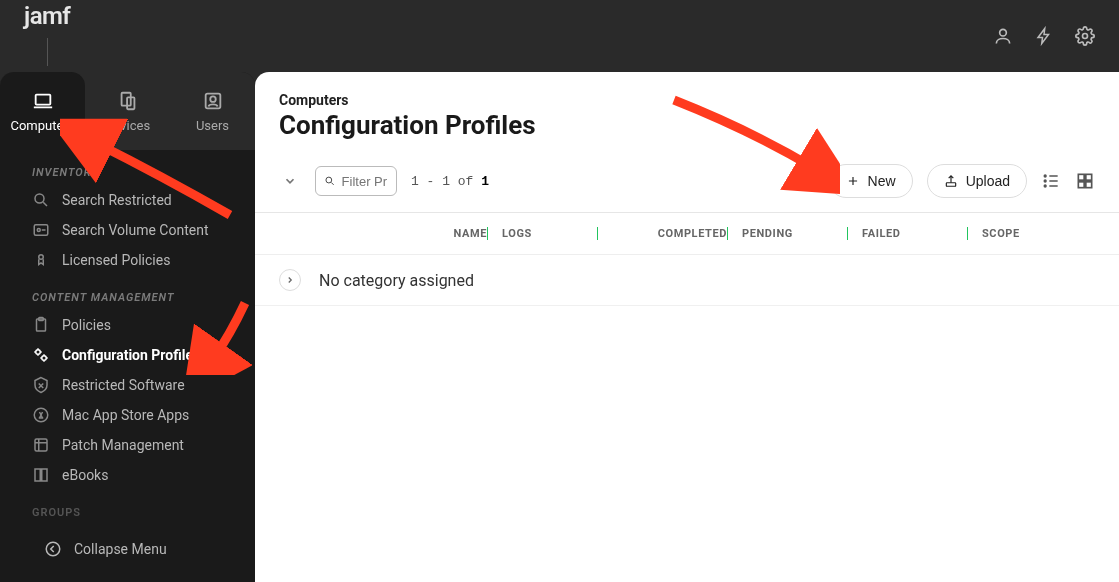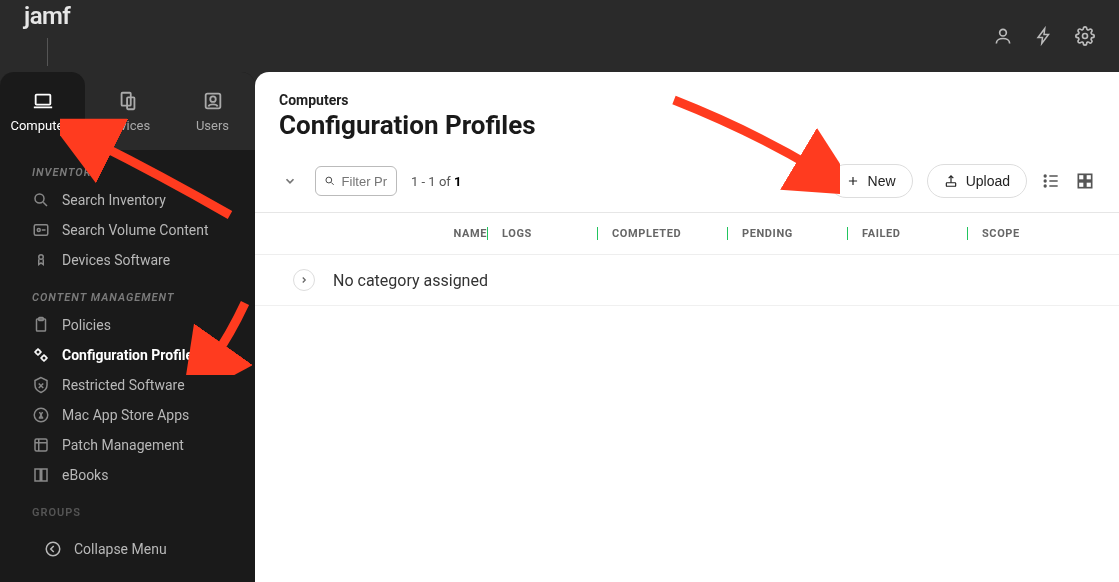--- a/index.html
+++ b/index.html
@@ -182,6 +182,7 @@
   .count {
     font-size: 13px;
     color: #555;
+    font-family: Liberation Mono, monospace;
   }
   .count b { color: #000; }
   .spacer { flex: 1; }

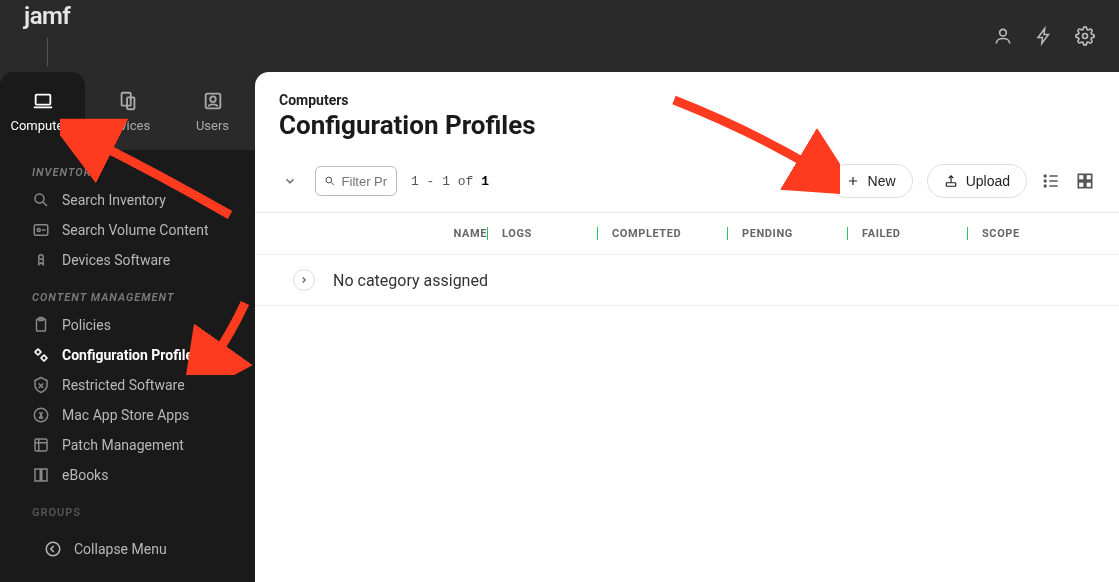--- a/index.html
+++ b/index.html
@@ -315,7 +315,7 @@
             <path d="m20 20-5-5"></path>
           </svg>
         </span>
-      <span>Search Inventory</span>
+      <span>Search Restricted</span>
     </div>
     <div class="nav-item">
       <span class="nicon">

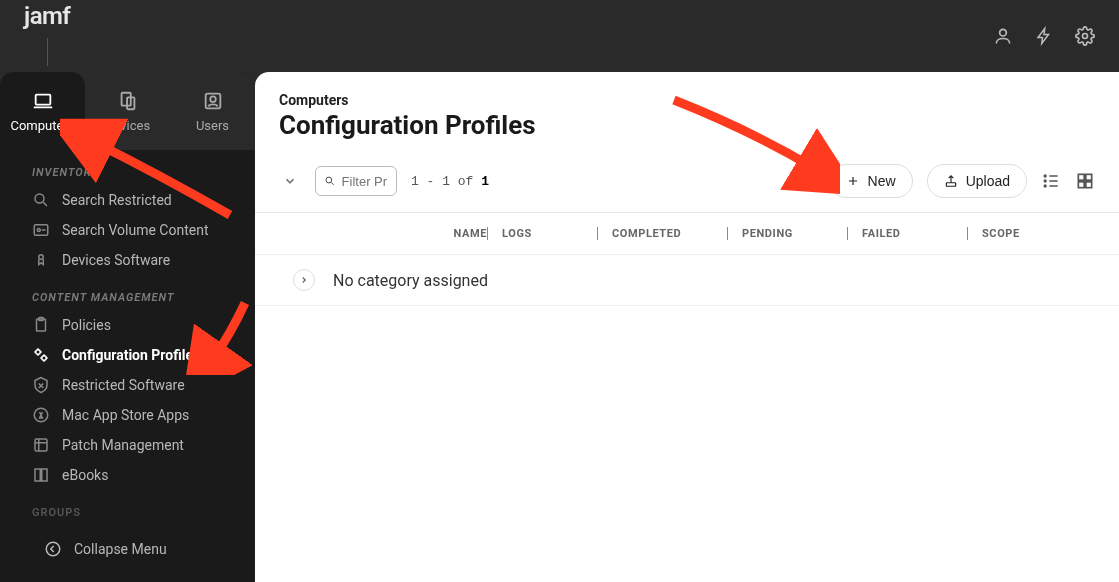--- a/index.html
+++ b/index.html
@@ -216,7 +216,7 @@
   .thead .col { border-left: 1px solid #22c55e; padding-left: 14px; }
   .col-name { width: 160px; text-align: right; }
   .col-logs { width: 110px; }
-  .col-completed { width: 130px; }
+  .col-completed { width: 130px; text-align: right; }
   .col-pending { width: 120px; }
   .col-failed { width: 120px; }
   .col-scope { flex:1; }

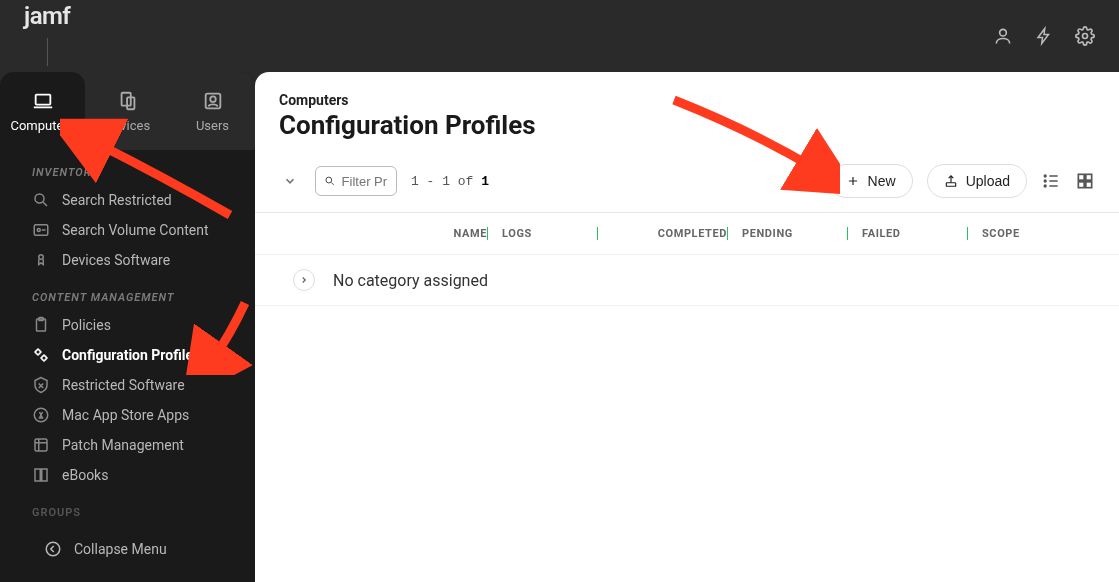--- a/index.html
+++ b/index.html
@@ -334,7 +334,7 @@
             <path d="M9 11v7l3-2 3 2v-7"></path>
           </svg>
         </span>
-      <span>Devices Software</span>
+      <span>Licensed Policies</span>
     </div>
 
     <div class="section-label">CONTENT MANAGEMENT</div>

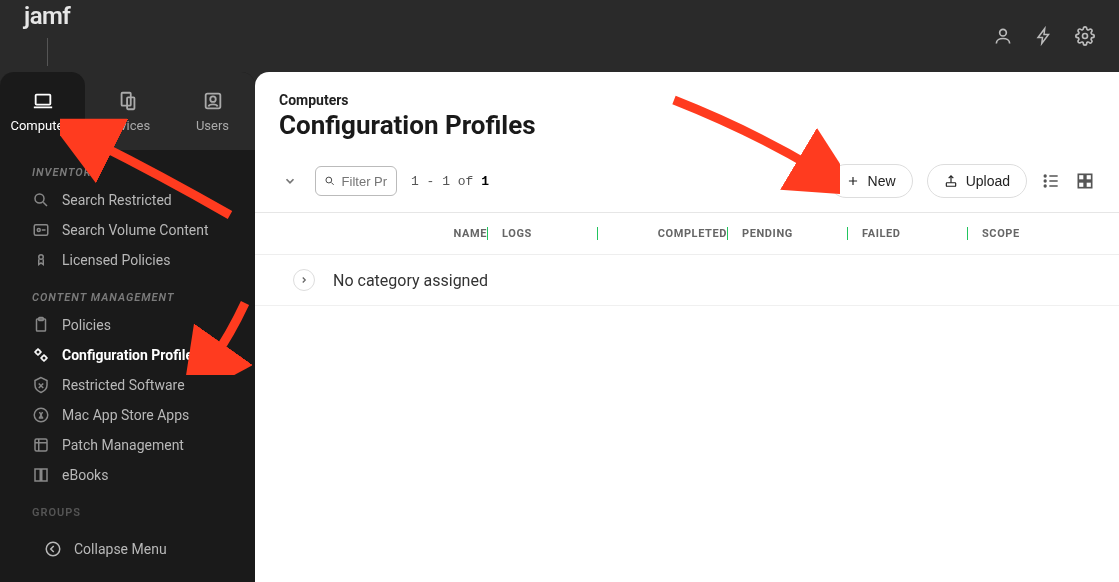--- a/index.html
+++ b/index.html
@@ -224,7 +224,7 @@
   .cat-row {
     display: flex;
     align-items: center;
-    padding: 14px 38px;
+    padding: 14px 24px;
     gap: 18px;
     border-bottom: 1px solid #f0f0f0;
   }

